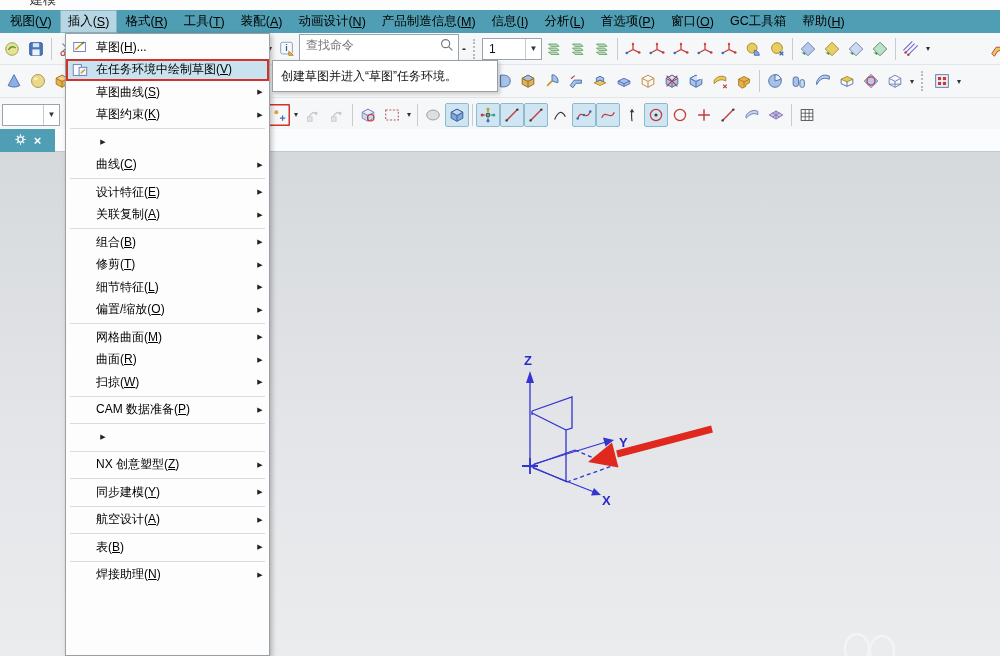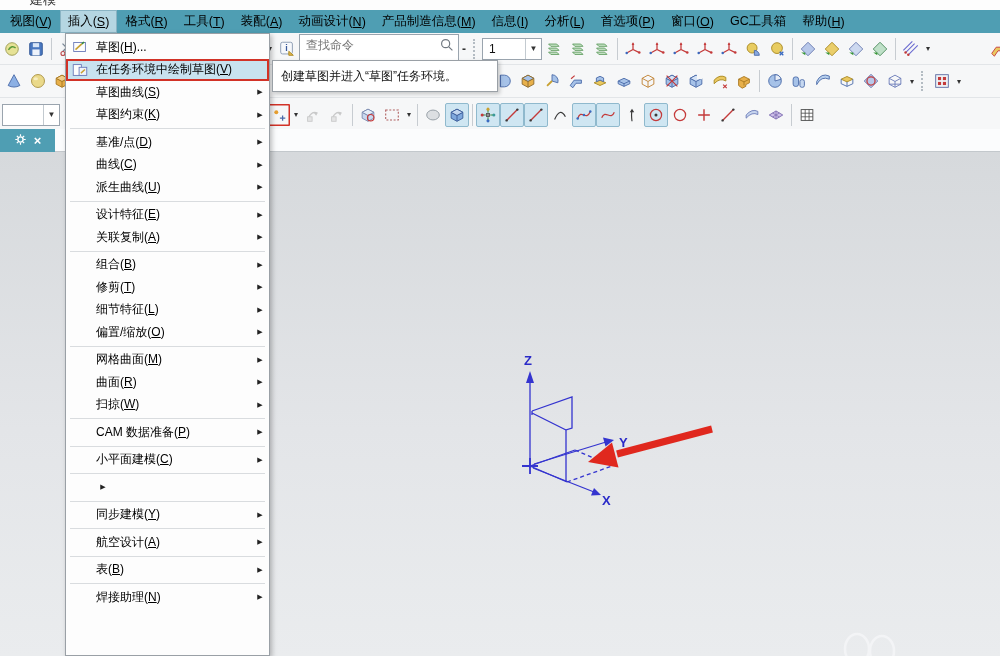--- a/index.html
+++ b/index.html
@@ -624,7 +624,6 @@
     <div class="msep"></div>
     <div class="mi">
       <span class="mic"></span>
-      <span class="mil">基准/点(<u>D</u>)</span>
       <span class="mia">▶</span>
     </div>
     <div class="mi">

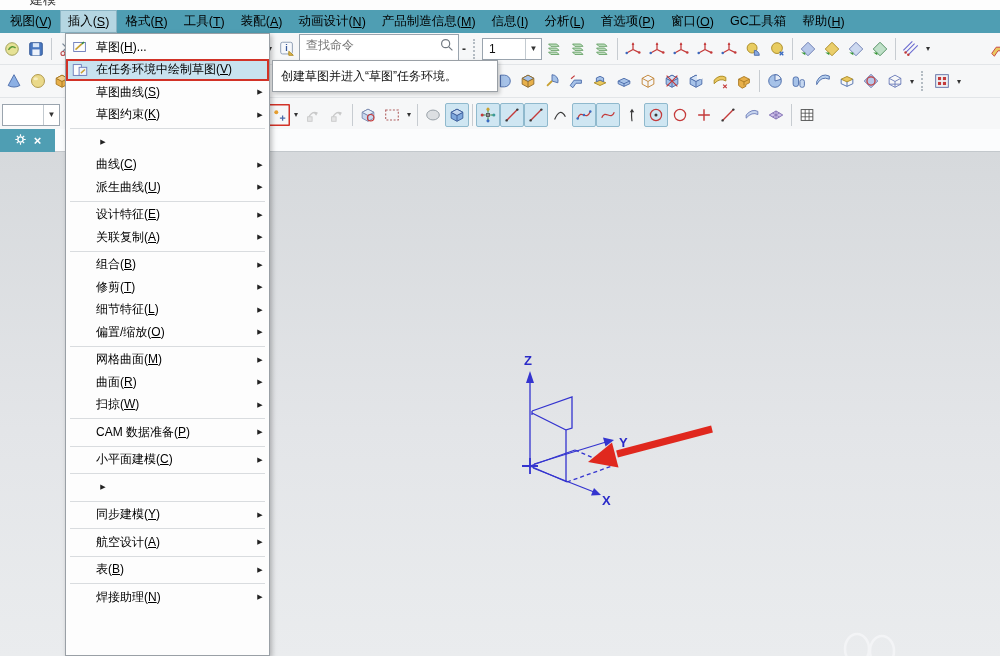--- a/index.html
+++ b/index.html
@@ -631,11 +631,6 @@
       <span class="mil">曲线(<u>C</u>)</span>
       <span class="mia">▶</span>
     </div>
-    <div class="mi">
-      <span class="mic"></span>
-      <span class="mil">派生曲线(<u>U</u>)</span>
-      <span class="mia">▶</span>
-    </div>
     <div class="msep"></div>
     <div class="mi">
       <span class="mic"></span>

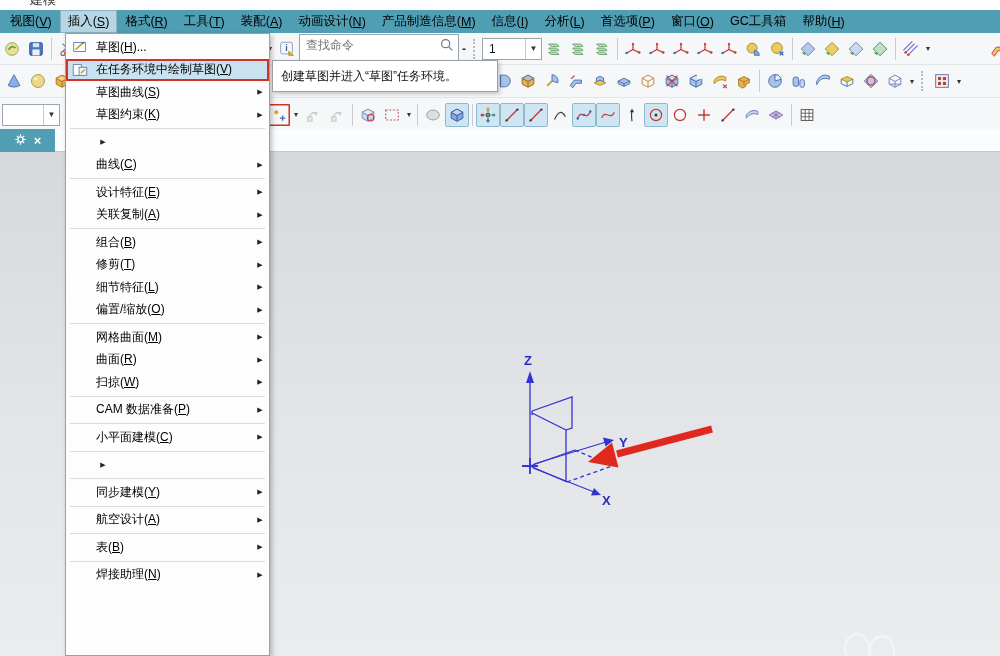--- a/index.html
+++ b/index.html
@@ -688,7 +688,6 @@
     <div class="msep"></div>
     <div class="mi">
       <span class="mic"></span>
-      <span class="mil">小平面建模(<u>C</u>)</span>
       <span class="mia">▶</span>
     </div>
     <div class="msep"></div>

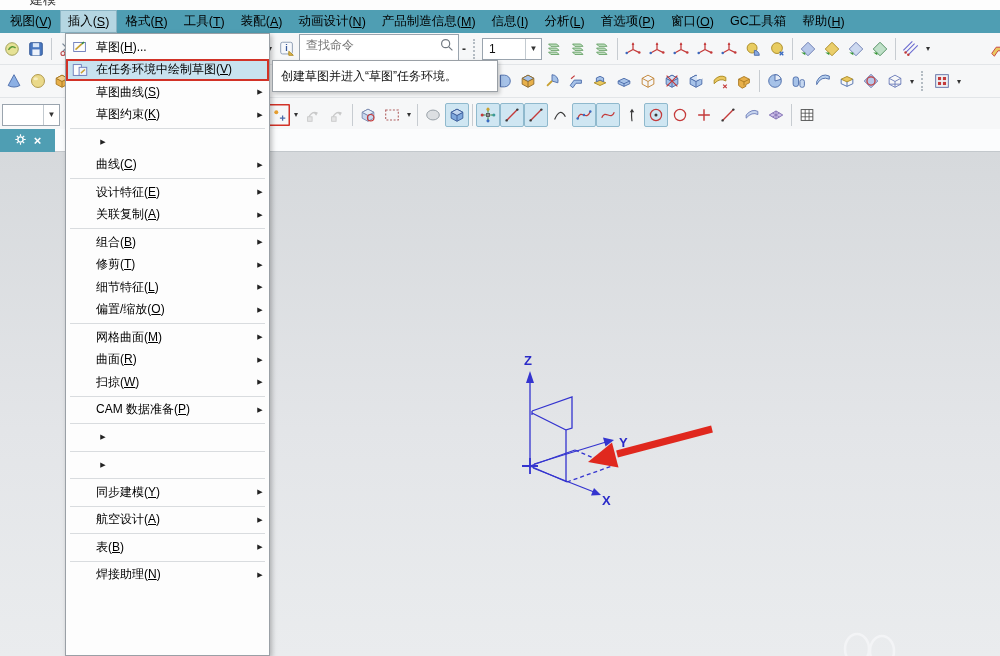--- a/index.html
+++ b/index.html
@@ -693,6 +693,7 @@
     <div class="msep"></div>
     <div class="mi">
       <span class="mic"></span>
+      <span class="mil">NX 创意塑型(<u>Z</u>)</span>
       <span class="mia">▶</span>
     </div>
     <div class="msep"></div>

